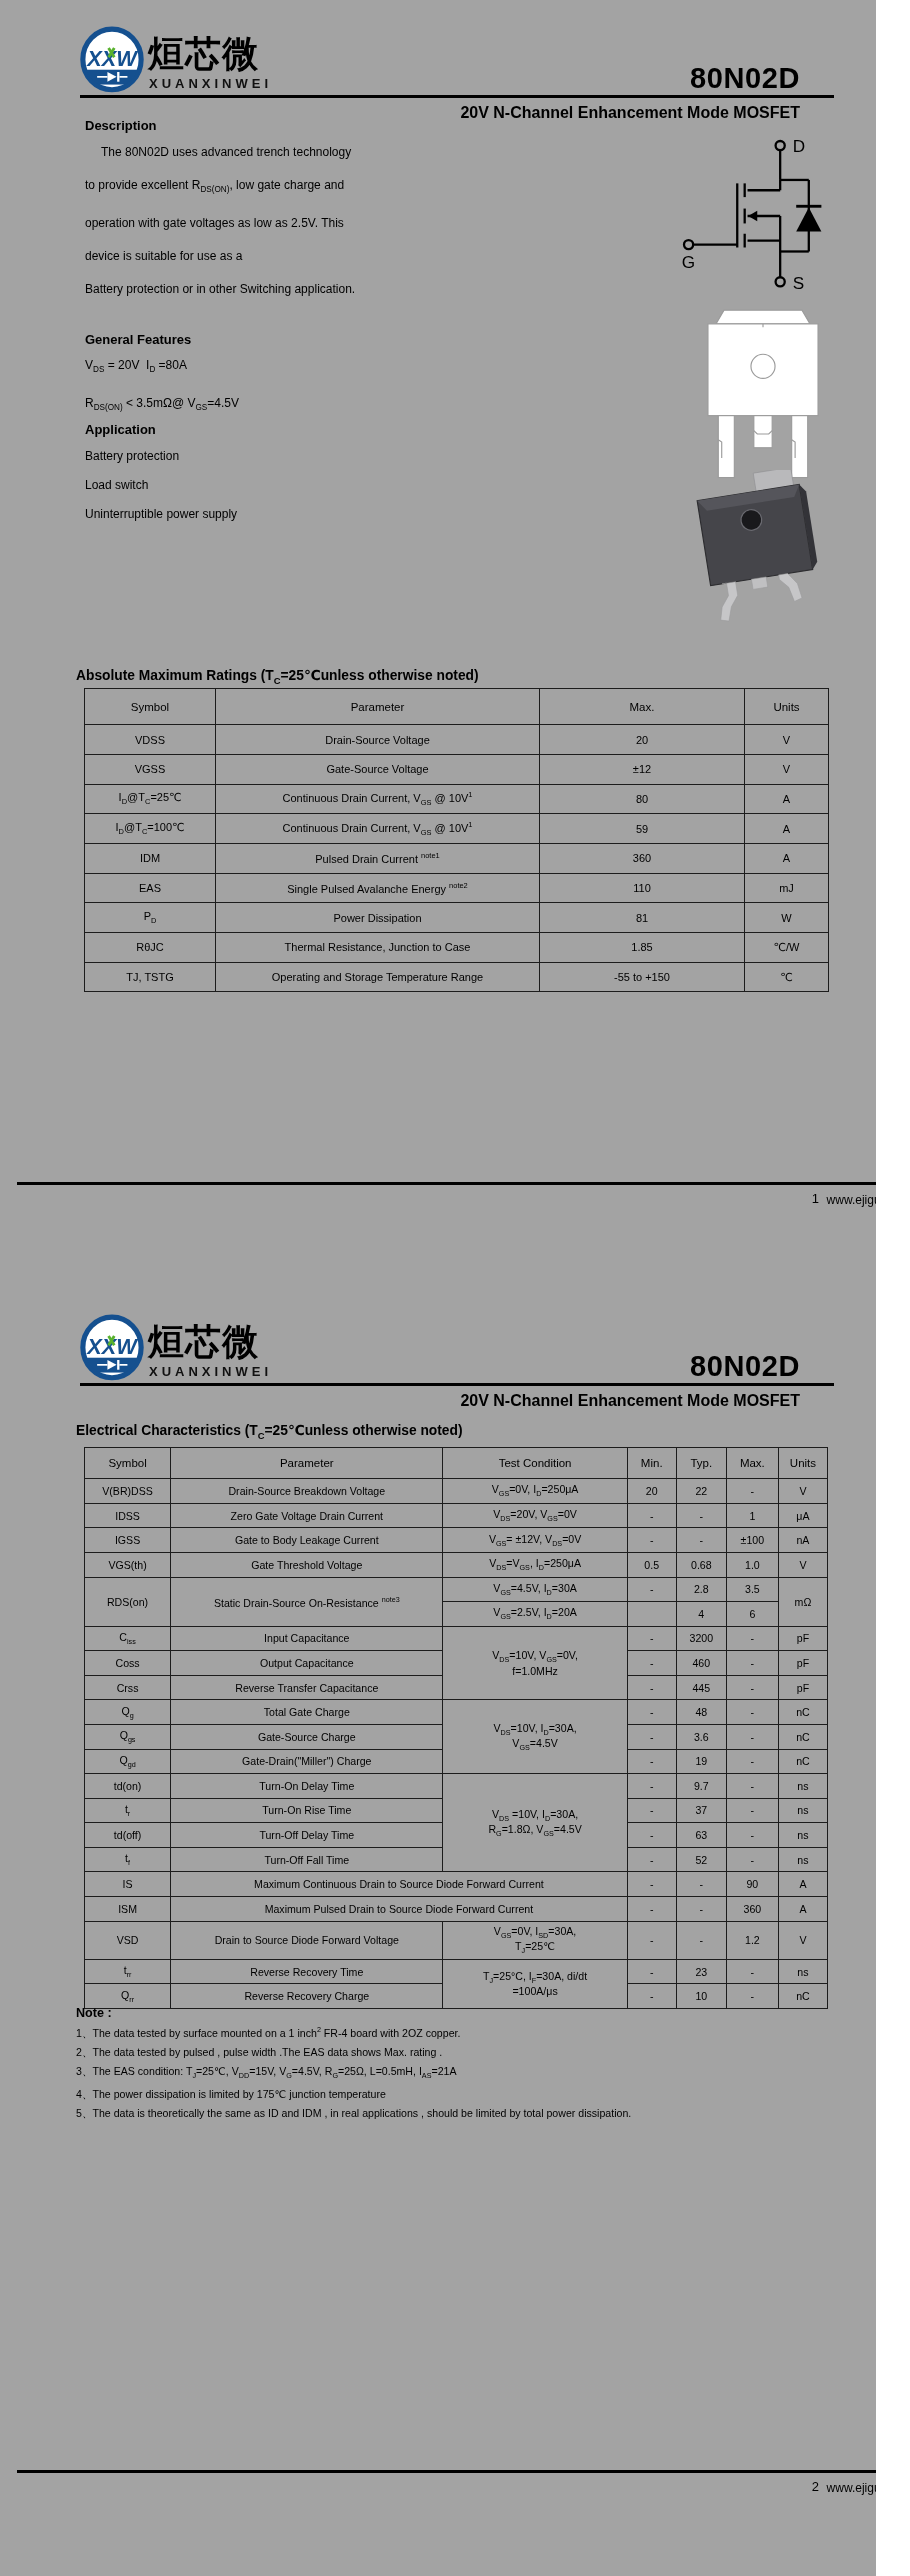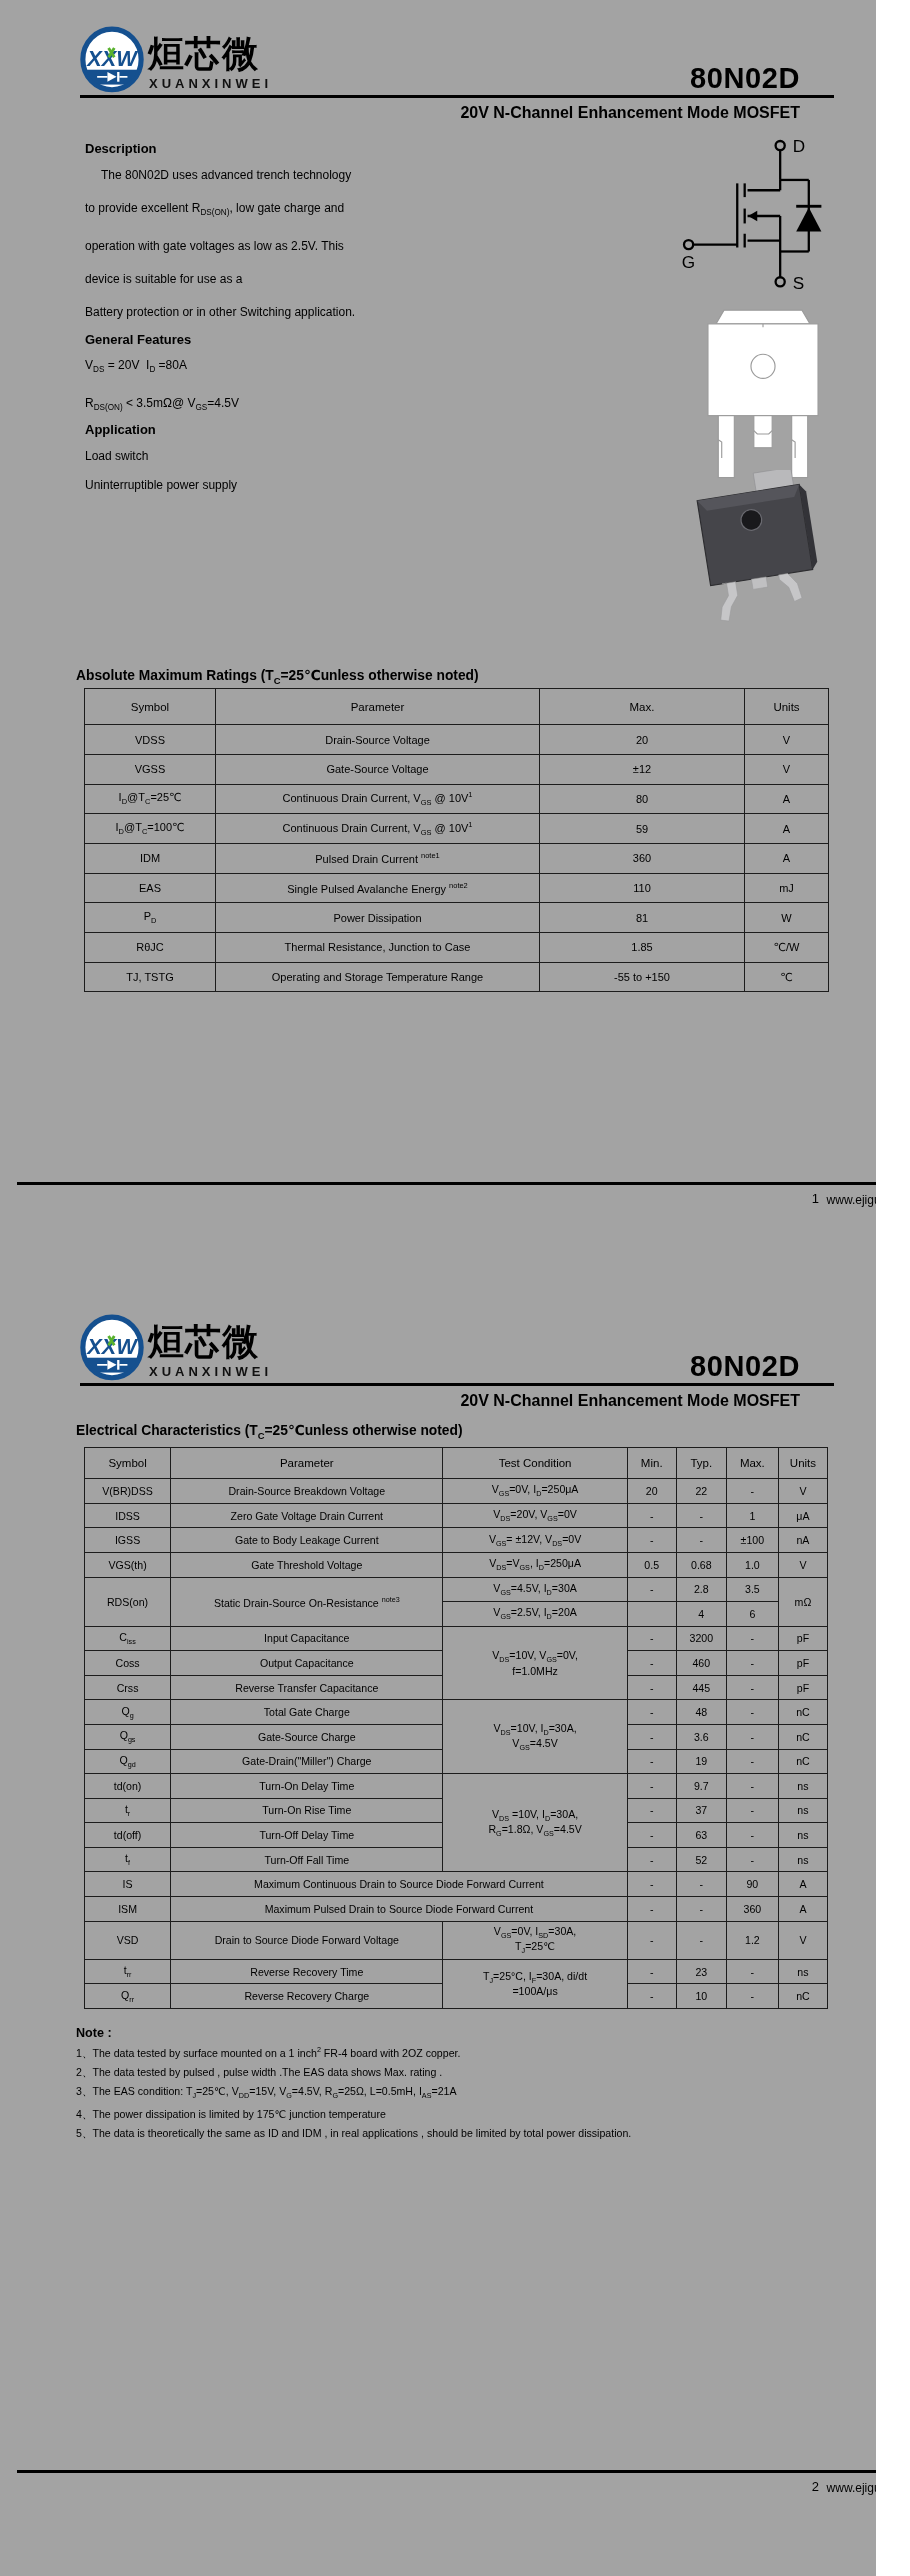--- a/index.html
+++ b/index.html
@@ -18,7 +18,7 @@
 
   
   .h-bold{font-weight:bold;font-size:13px;}
-  .desc-block{left:85px;top:141px;width:379px;}
+  .desc-block{left:85px;top:118px;width:379px;}
   .desc-lines{font-size:12px;line-height:33px;margin-top:3.4px;}
   .indent1{padding-left:16px;}
   .feat-block{left:85px;top:332px;width:379px;}

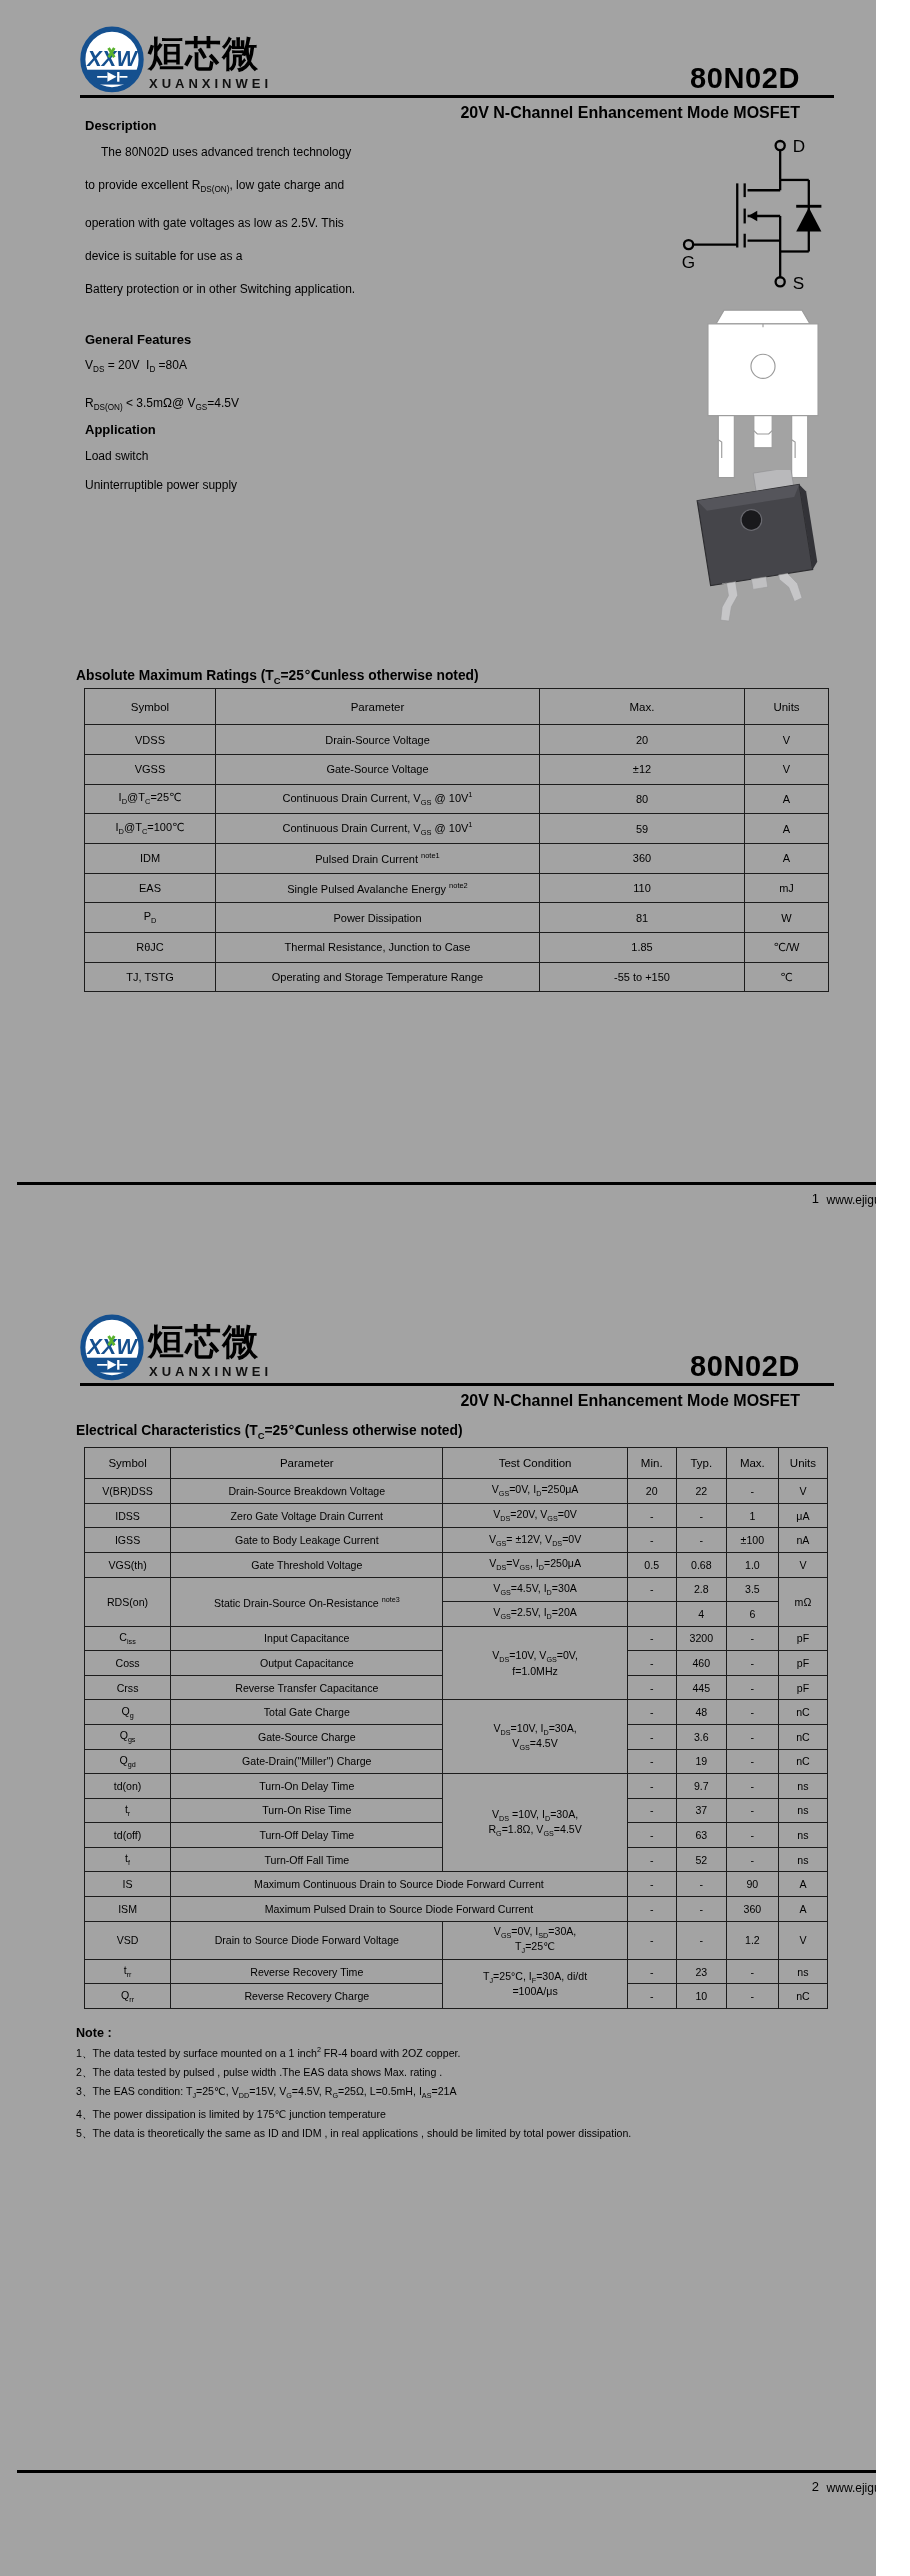--- a/index.html
+++ b/index.html
@@ -109,6 +109,7 @@
   <div class="abs app-block">
     <div class="h-bold">Application</div>
     <div class="app-lines">
+      <div>Battery protection</div>
       <div>Load switch</div>
       <div>Uninterruptible power supply</div>
     </div>

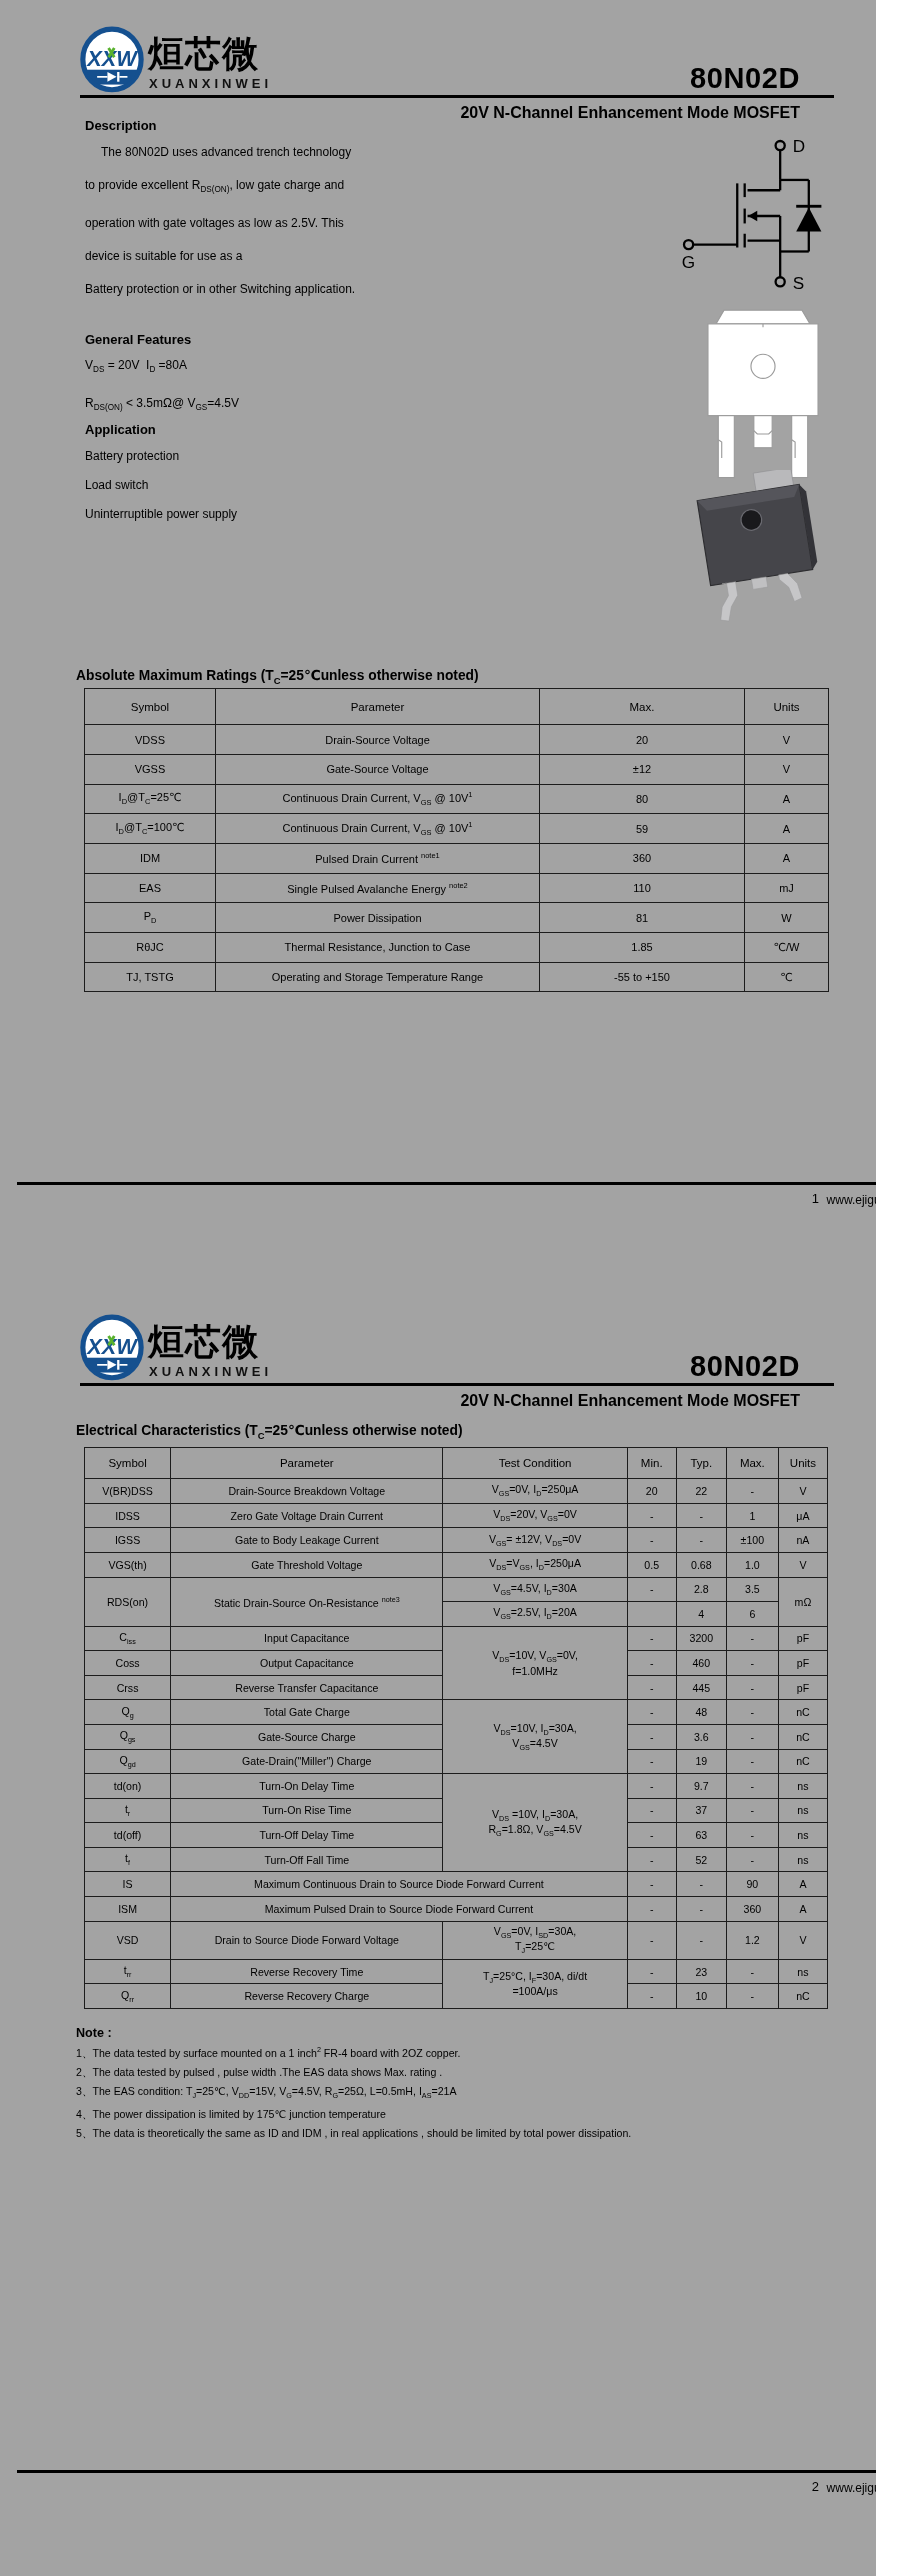--- a/index.html
+++ b/index.html
@@ -45,7 +45,7 @@
 
   
   .notes{left:76px;top:718px;width:763px;}
-  .notes-h{font-weight:bold;font-size:12.6px;margin-top:20px;}
+  .notes-h{font-weight:bold;font-size:12.6px;}
   .note-line{font-size:10.6px;line-height:19px;}
 
   

